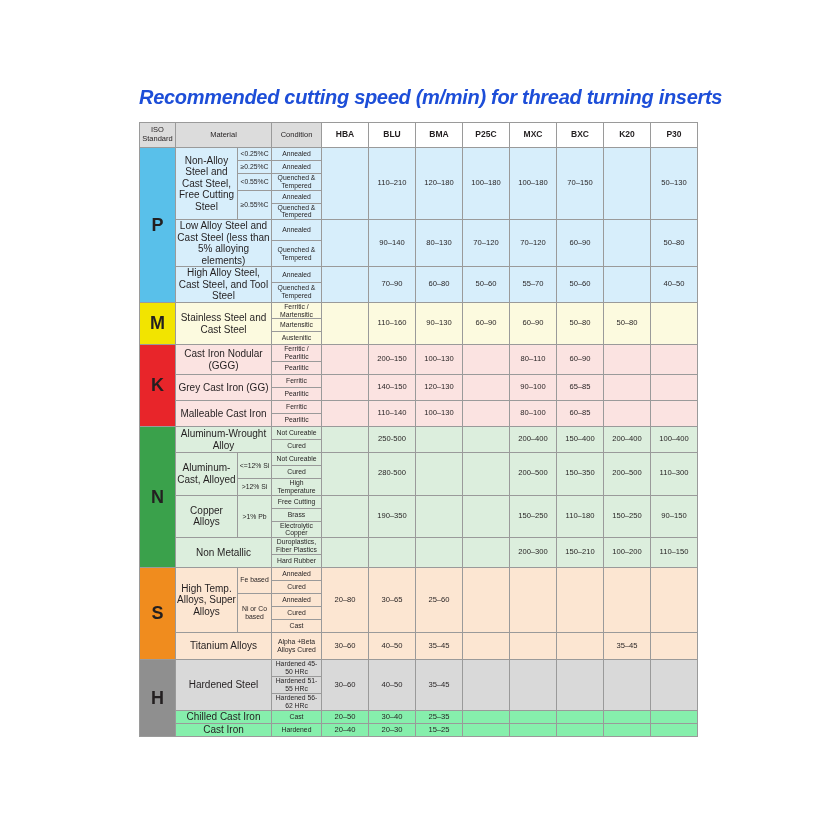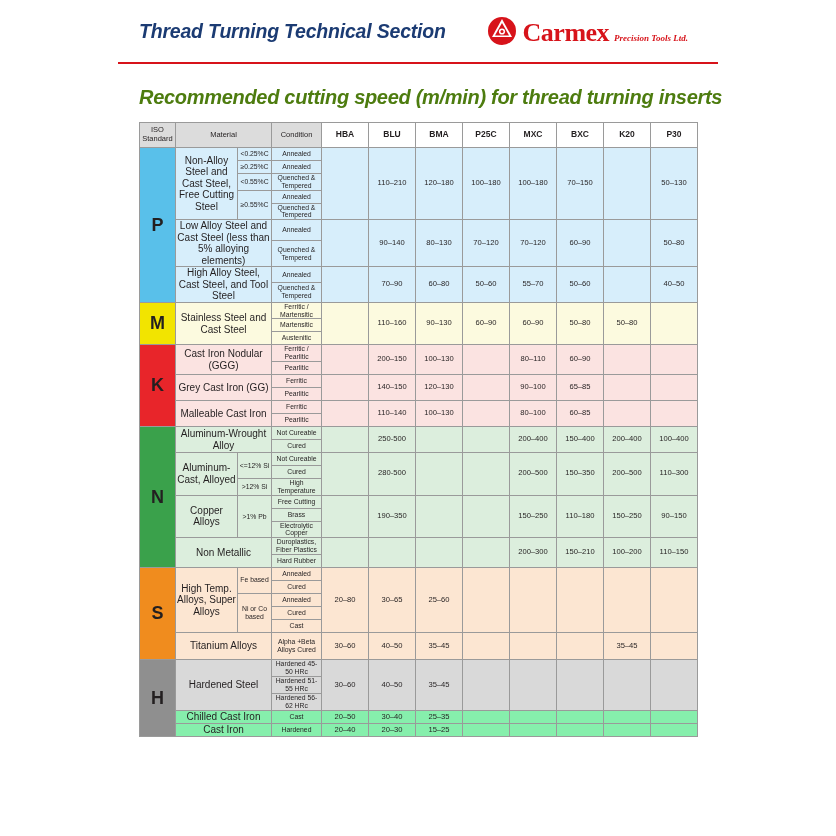--- a/index.html
+++ b/index.html
@@ -102,23 +102,6 @@
 
 <div class="page">
 
-  <div class="header">
-    <div class="header-title">Thread Turning Technical Section</div>
-    <div class="brand">
-      <div class="brand-mark">
-        <svg width="32" height="30" viewBox="0 0 32 30" aria-hidden="true">
-          <circle cx="16" cy="15" r="14" fill="#d7131a"></circle>
-          <path d="M16 3 L26 21 L6 21 Z" fill="#ffffff"></path>
-          <path d="M16 7 L23 19.5 L9 19.5 Z" fill="#d7131a"></path>
-          <circle cx="16" cy="15.5" r="3.1" fill="#ffffff"></circle>
-          <circle cx="16" cy="15.5" r="1.5" fill="#d7131a"></circle>
-        </svg>
-      </div>
-      <div class="brand-name">Carmex</div>
-      <div class="brand-sub">Precision Tools Ltd.</div>
-    </div>
-    <div class="header-rule"></div>
-  </div>
 
   <div class="section-title">Recommended cutting speed (m/min) for thread turning inserts</div>
 

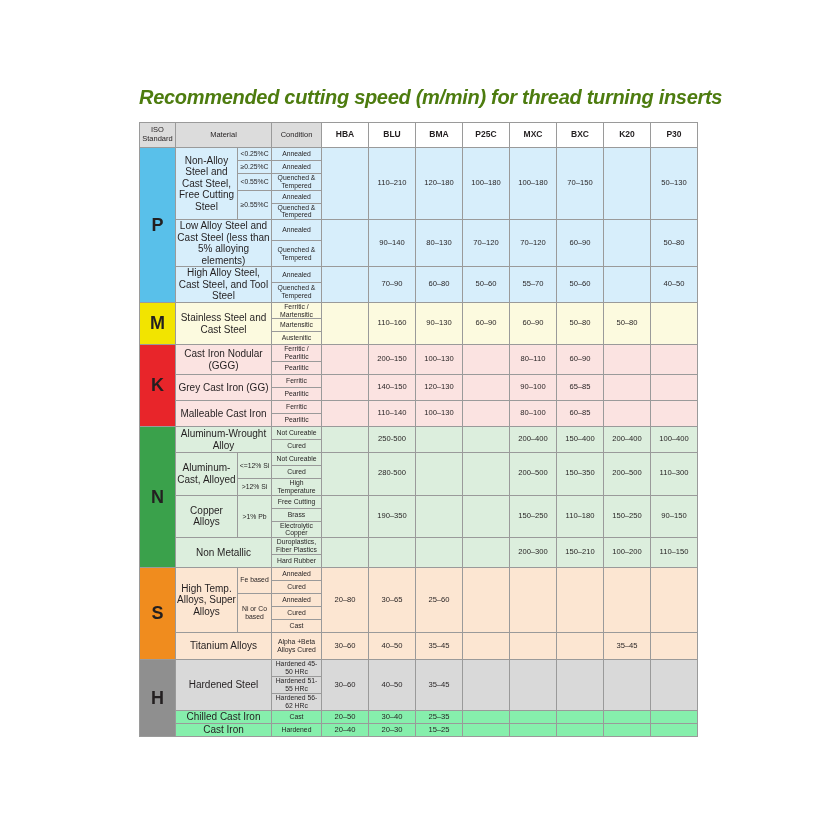--- a/index.html
+++ b/index.html
@@ -44,7 +44,7 @@
   
   .section-title{
     position:absolute;left:139px;top:86px;
-    font-size:20px;font-weight:bold;font-style:italic;color:#4d7c0f;
+    font-size:20px;font-weight:bold;font-style:italic;color:#1d4ed8;
     letter-spacing:-0.3px;
   }
 

